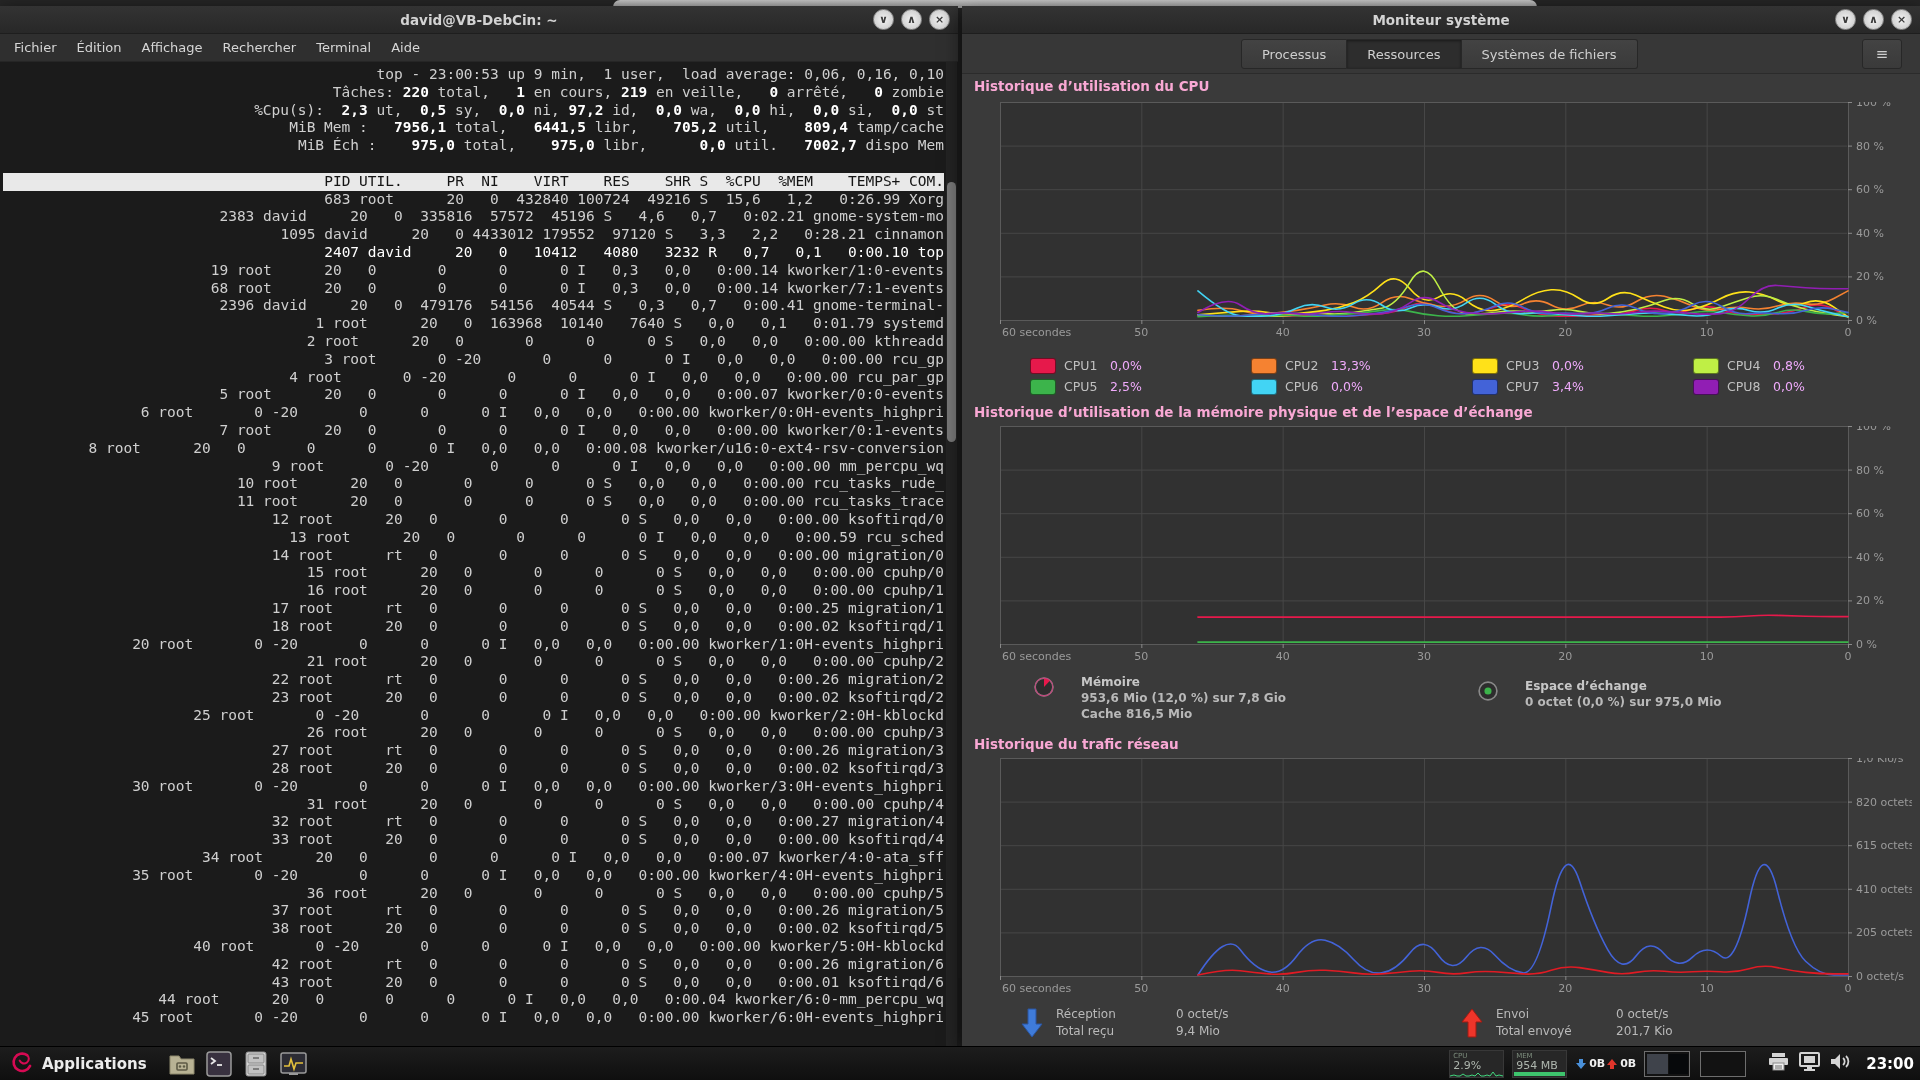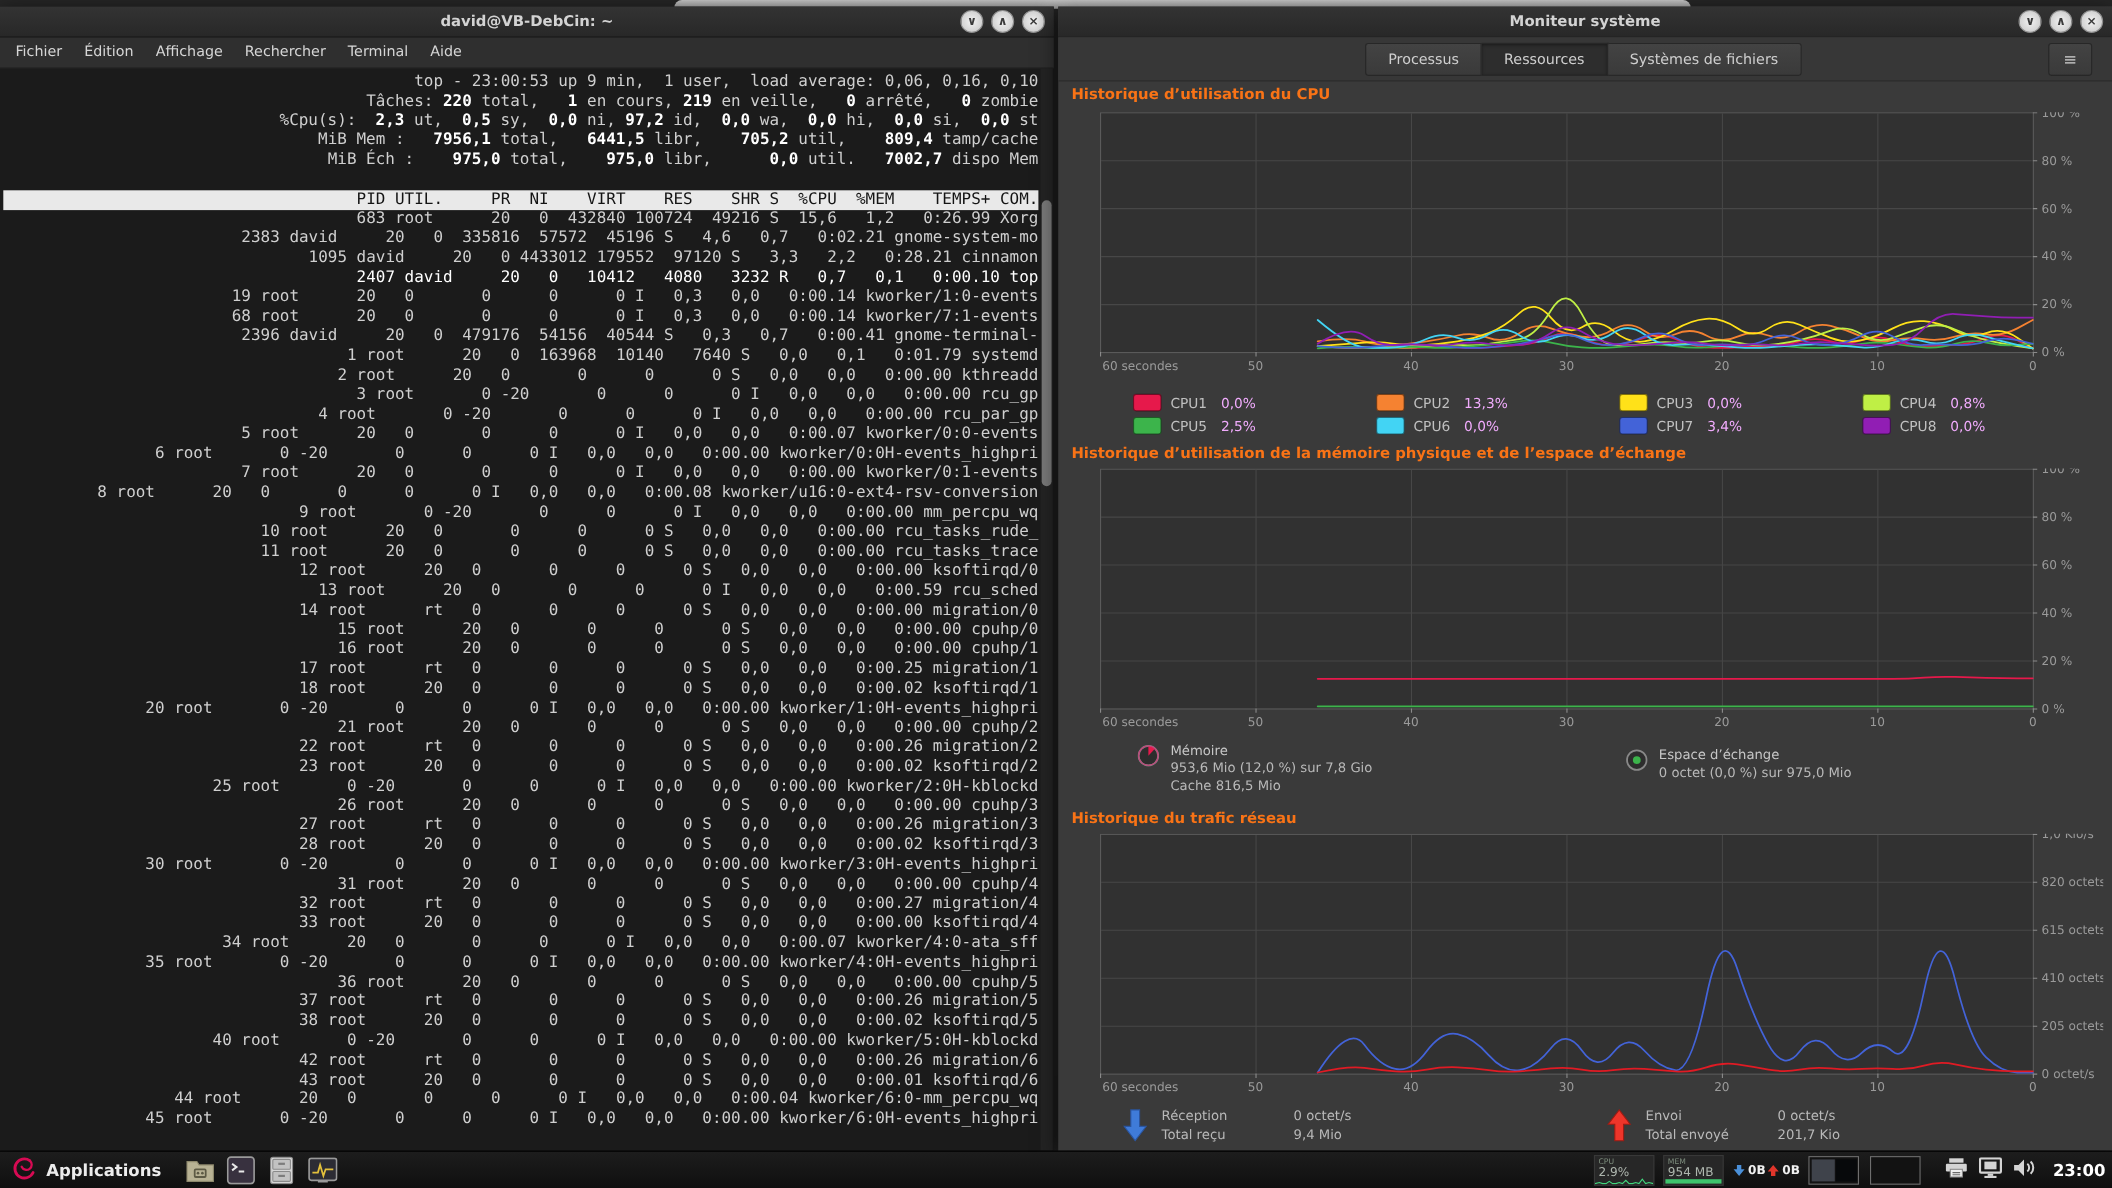--- a/index.html
+++ b/index.html
@@ -47,7 +47,7 @@
   .menu-btn { position:absolute; right:18px; top:5px; width:40px; height:30px;
               background:linear-gradient(#434343,#3a3a3a); border:1px solid #272727; border-radius:3px;
               color:#cfcfcf; font-size:15px; display:flex; align-items:center; justify-content:center; }
-  .sec-h { position:absolute; left:12px; font-size:13.5px; font-weight:bold; color:#f97316; }
+  .sec-h { position:absolute; left:12px; font-size:13.5px; font-weight:bold; color:#f9a8d4; }
   .chart { position:absolute; left:38px; }
   .axlbl { font-family:"DejaVu Sans", sans-serif; font-size:11px; fill:#9a9a9a; }
 

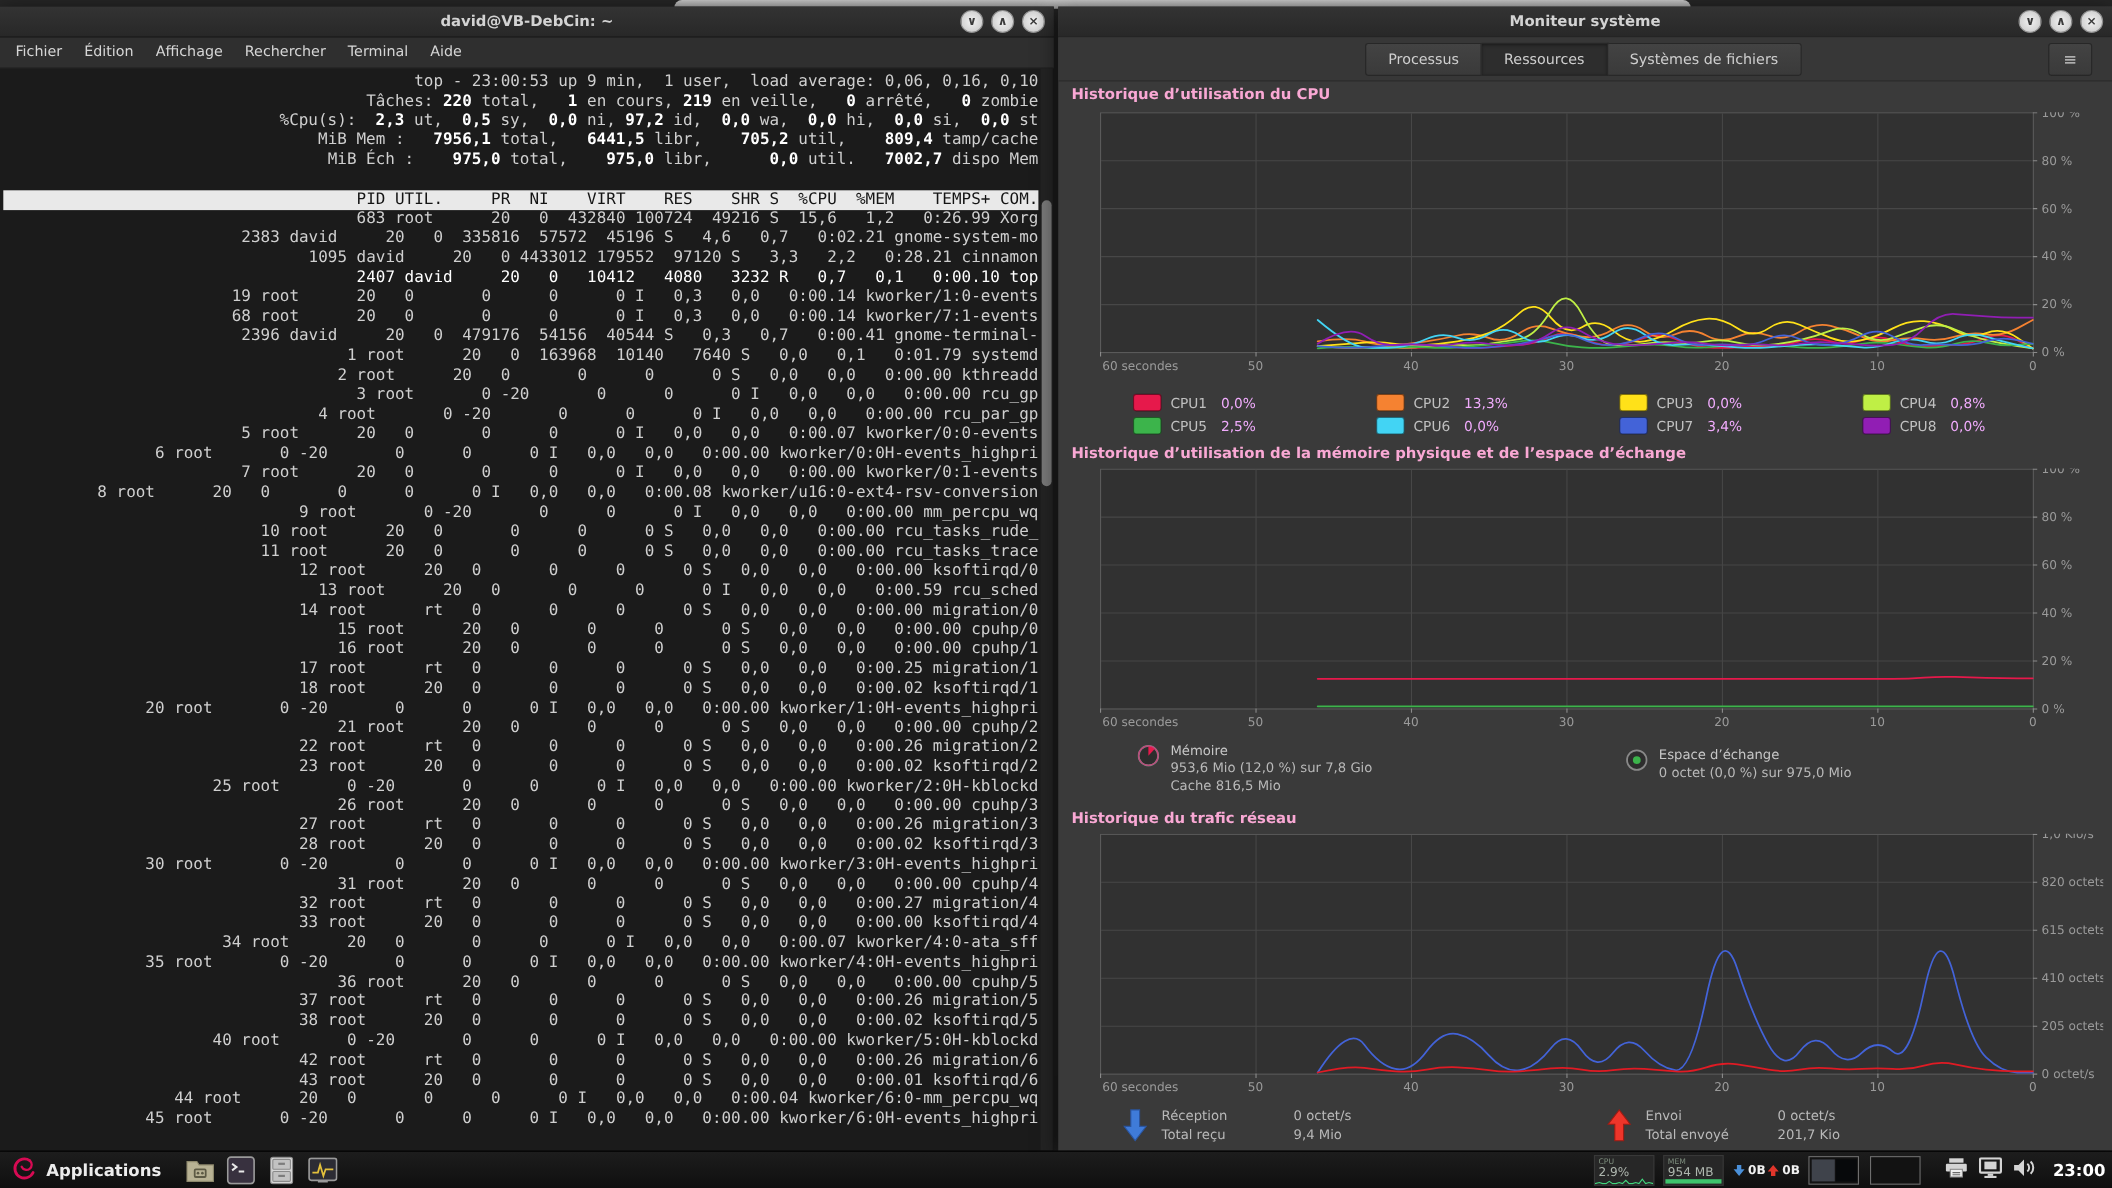--- a/index.html
+++ b/index.html
@@ -53,7 +53,7 @@
 
   .cpu-legend { position:absolute; left:68px; top:352px; display:grid;
                 grid-template-columns:repeat(4,221px); row-gap:5px; }
-  .cl-item { display:flex; align-items:center; }
+  .cl-item { display:flex; }
   .cl-sw { width:26px; height:16px; border-radius:3px; border:1px solid rgba(0,0,0,.5); margin-right:8px; }
   .cl-name { font-size:12.5px; color:#c0c0c0; width:46px; }
   .cl-val { font-size:12.5px; color:#f0abfc; }

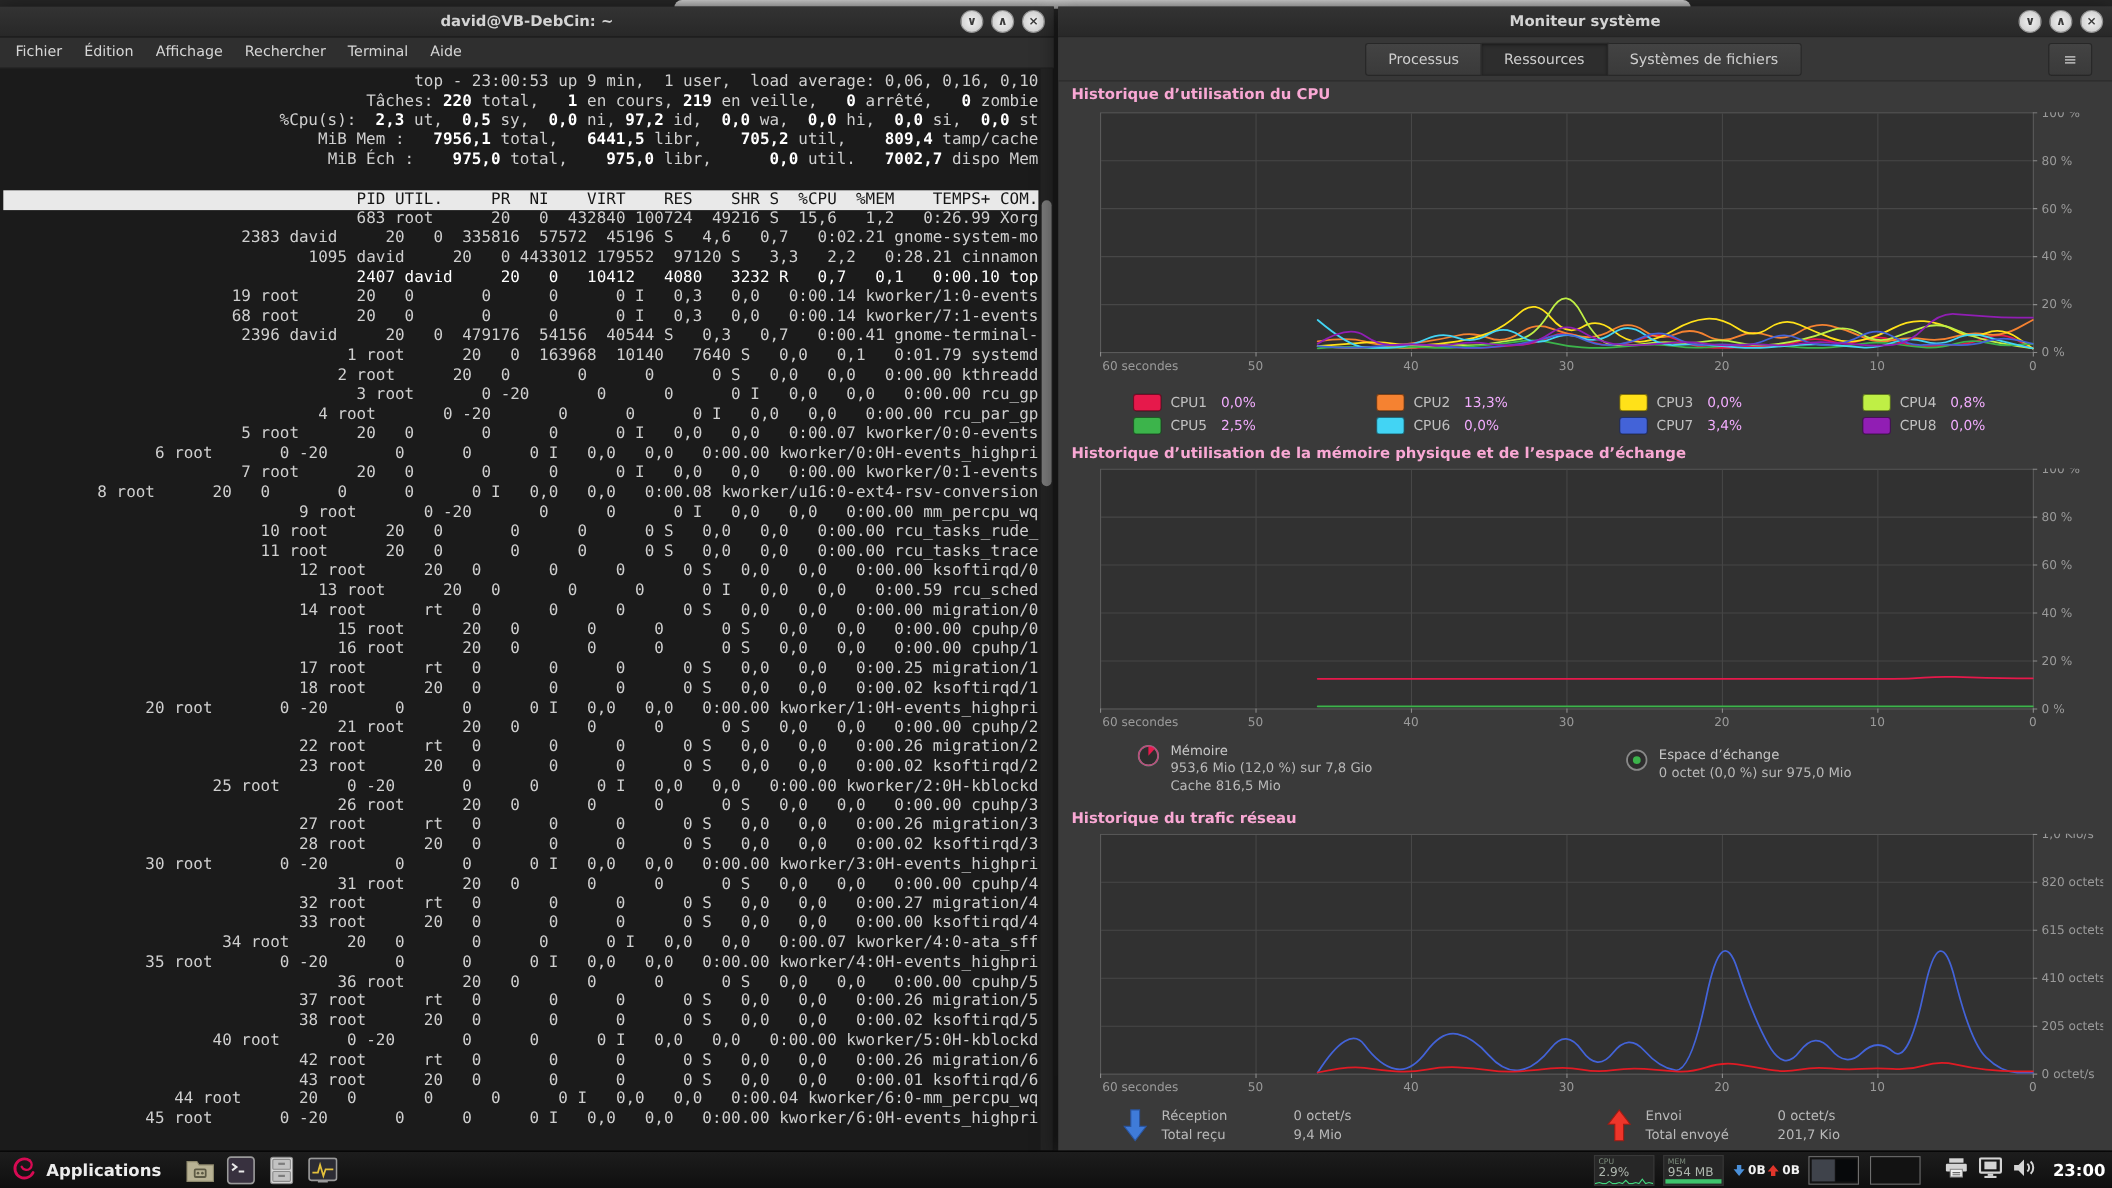--- a/index.html
+++ b/index.html
@@ -58,7 +58,7 @@
   .cl-name { font-size:12.5px; color:#c0c0c0; width:46px; }
   .cl-val { font-size:12.5px; color:#f0abfc; }
 
-  .legend-item { position:absolute; display:flex; gap:10px; }
+  .legend-item { position:absolute; display:flex; gap:27px;font-weight:bold; }
   .legend-text div { font-size:12px; color:#b9b9b9; line-height:16px; }
   .legend-text .lt-title { color:#c7c7c7; }
   .gauge { margin-top:3px; }

